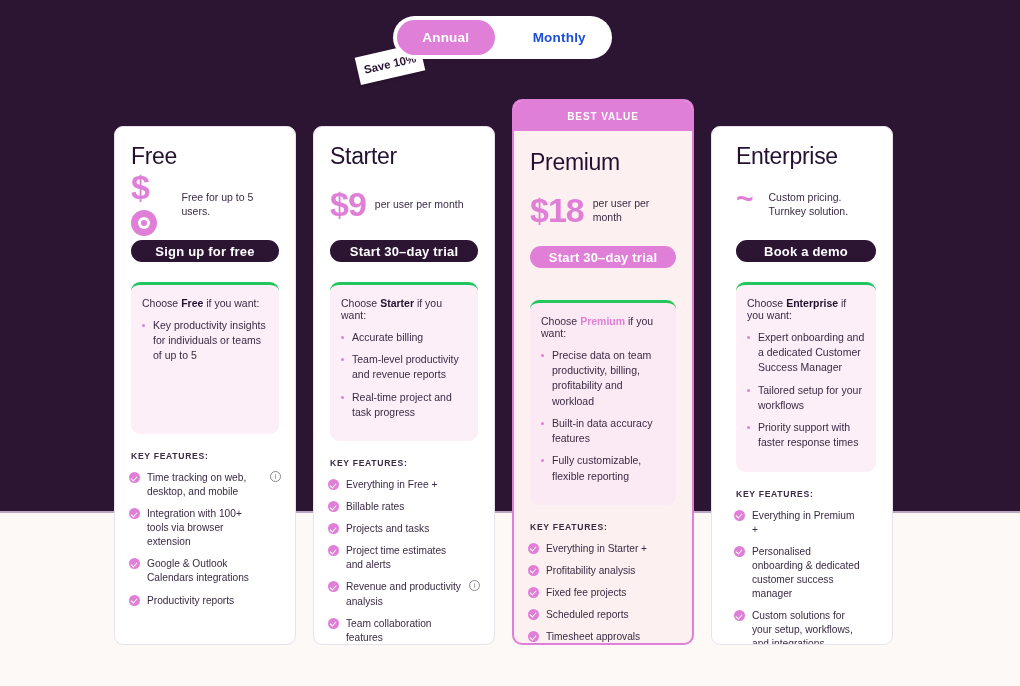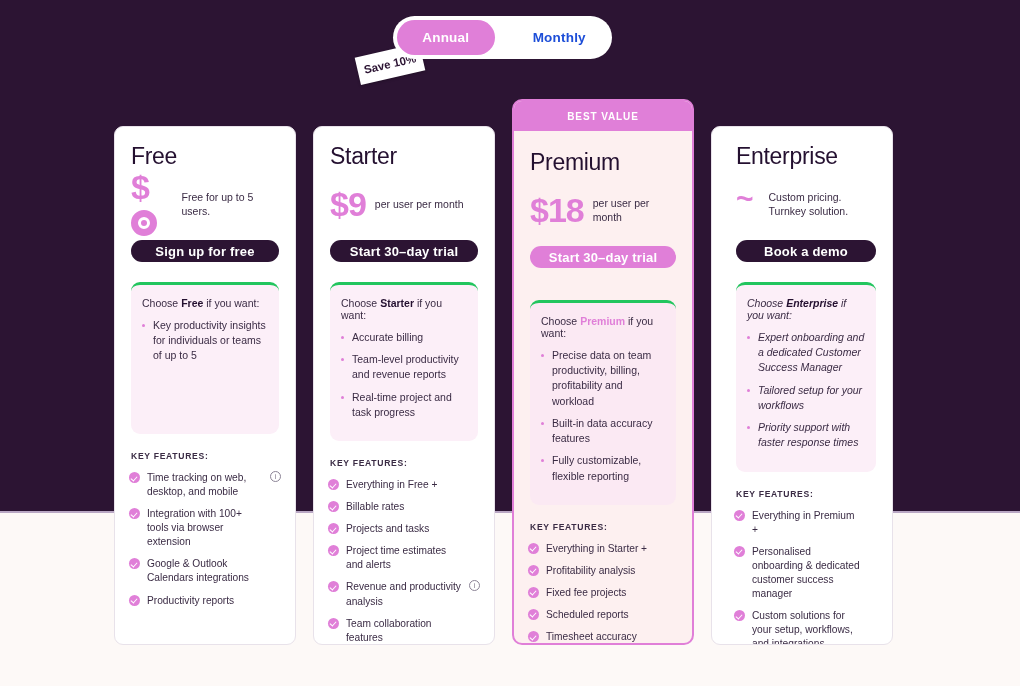--- a/index.html
+++ b/index.html
@@ -119,7 +119,7 @@
   .card.c0 .choose-box { min-height: 152px; }
   .card.c1 .choose-box { min-height: 152px; }
   .card.featured .choose-box { background: #fbe9f3; min-height: 152px; margin-top: 32px; }
-  .card.c3 .choose-box { min-height: 152px; font-style: italic; }
+  .card.c3 .choose-box { min-height: 152px; }
 
   .choose-title { font-size: 10.5px; color: #3a2b44; margin-bottom: 9px; }
   .choose-title b { color: #241030; }

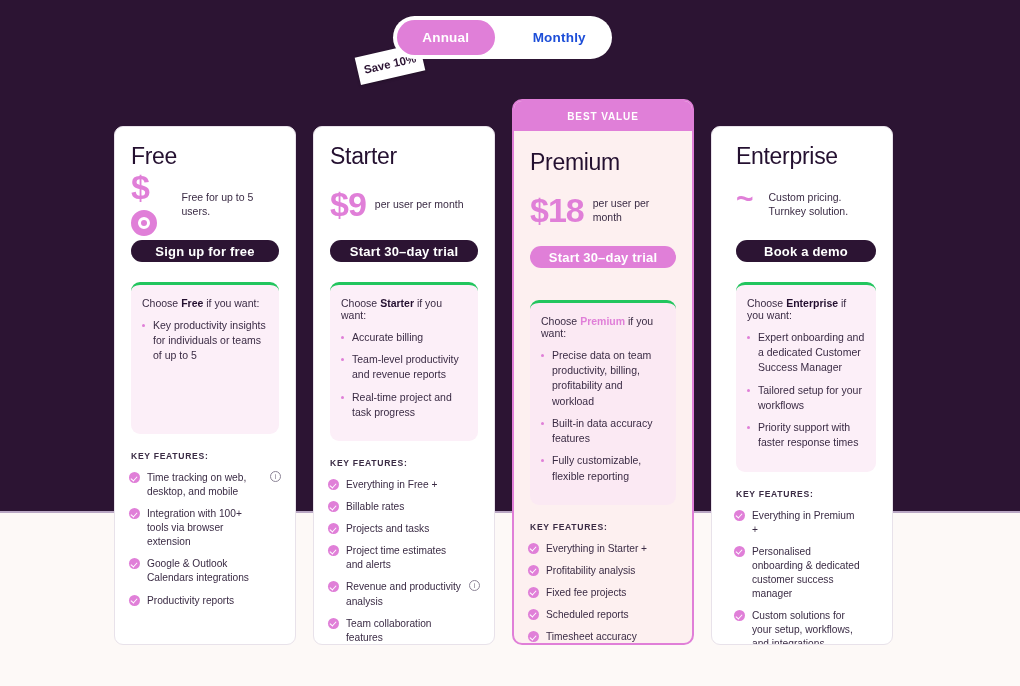--- a/index.html
+++ b/index.html
@@ -295,7 +295,7 @@
         </li>
         <li>
           <span class="check"></span>
-          <span class="kf-text">Timesheet accuracy</span>
+          <span class="kf-text">Timesheet approvals</span>
         </li>
       </ul>
     </div>

